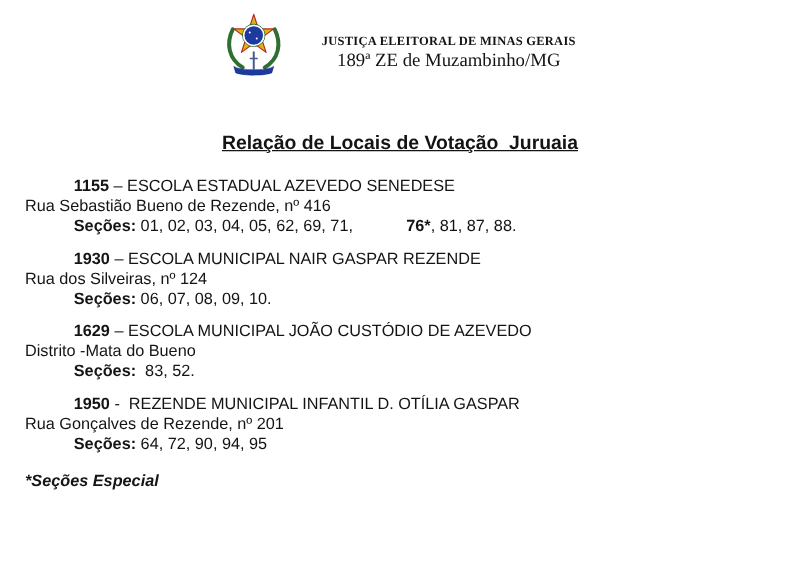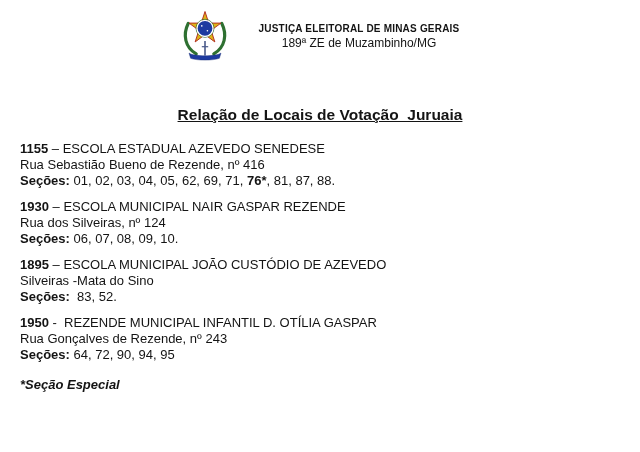--- a/index.html
+++ b/index.html
@@ -14,8 +14,8 @@
 
   
   .header {
-    display:flex; justify-content:center; align-items:flex-start;
-    gap:30px; padding-top:9px;
+    display:flex; justify-content:center; align-items:center;
+    gap:30px; padding-top:9px;font-family:Liberation Serif, serif;
   }
   .logo { flex:0 0 auto; }
   .header-text { padding-top:14px; text-align:center; }

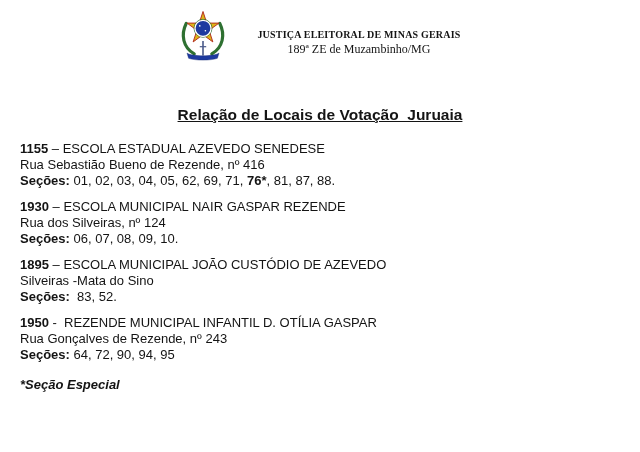--- a/index.html
+++ b/index.html
@@ -20,7 +20,7 @@
   .logo { flex:0 0 auto; }
   .header-text { padding-top:14px; text-align:center; }
   .org { font-weight:bold; font-size:10px; letter-spacing:0.2px; white-space:pre; }
-  .zone { font-size:12px; margin-top:2px; white-space:pre; }
+  .zone { font-size:15px; margin-top:2px; white-space:pre; }
 
   
   .title {

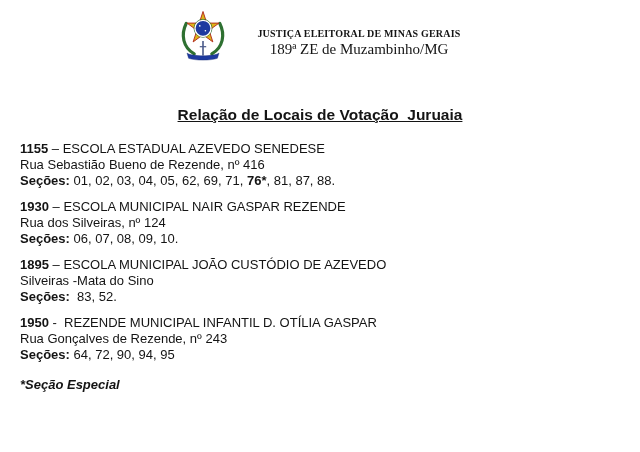--- a/index.html
+++ b/index.html
@@ -40,7 +40,7 @@
   }
   .entry { margin-bottom:10px; }
   .entry div { white-space:pre-wrap; }
-  .b { font-weight:bold; }
+  .b { font-weight:bold;margin-left:39px; }
 
   .footnote {
     margin-top:14px;

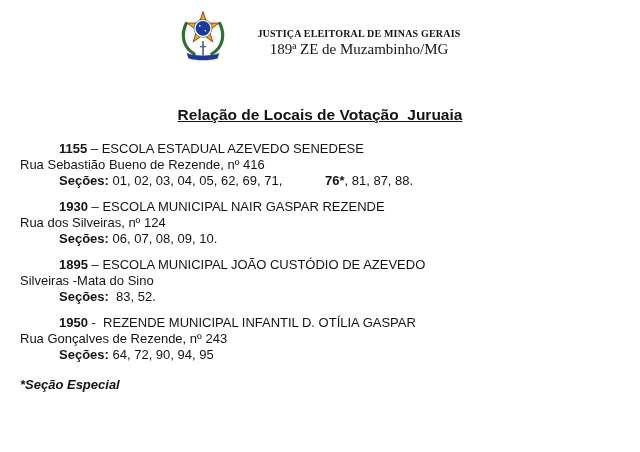--- a/index.html
+++ b/index.html
@@ -96,7 +96,7 @@
     </div>
 
     <div class="entry">
-      <div><span class="b">1895</span><span> – ESCOLA MUNICIPAL JOÃO CUSTÓDIO DE AZEVEDO</span></div>
+      <div><span class="b">1629</span><span> – ESCOLA MUNICIPAL JOÃO CUSTÓDIO DE AZEVEDO</span></div>
       <div>Silveiras -Mata do Sino</div>
       <div><span class="b">Seções:</span><span>  83, 52.</span><span class="b"></span><span></span></div>
     </div>

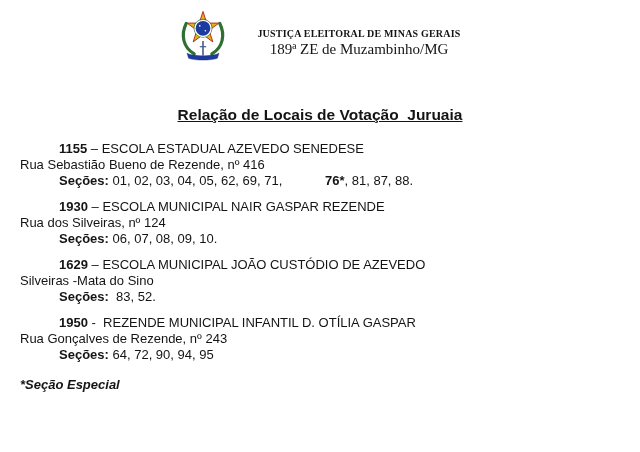--- a/index.html
+++ b/index.html
@@ -97,7 +97,7 @@
 
     <div class="entry">
       <div><span class="b">1629</span><span> – ESCOLA MUNICIPAL JOÃO CUSTÓDIO DE AZEVEDO</span></div>
-      <div>Silveiras -Mata do Sino</div>
+      <div>Distrito -Mata do Bueno</div>
       <div><span class="b">Seções:</span><span>  83, 52.</span><span class="b"></span><span></span></div>
     </div>
 

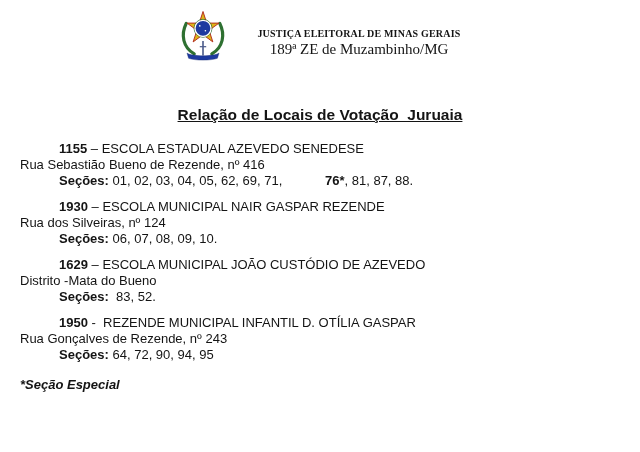--- a/index.html
+++ b/index.html
@@ -103,7 +103,7 @@
 
     <div class="entry">
       <div><span class="b">1950</span><span> -  REZENDE MUNICIPAL INFANTIL D. OTÍLIA GASPAR</span></div>
-      <div>Rua Gonçalves de Rezende, nº 243</div>
+      <div>Rua Gonçalves de Rezende, nº 201</div>
       <div><span class="b">Seções:</span><span> 64, 72, 90, 94, 95</span><span class="b"></span><span></span></div>
     </div>
 

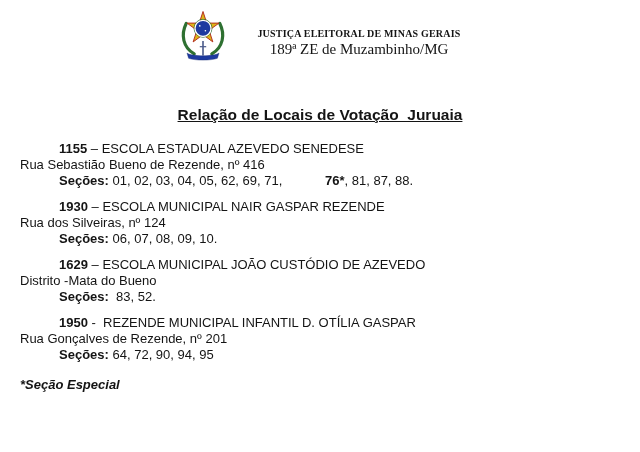--- a/index.html
+++ b/index.html
@@ -107,7 +107,7 @@
       <div><span class="b">Seções:</span><span> 64, 72, 90, 94, 95</span><span class="b"></span><span></span></div>
     </div>
 
-    <div class="footnote">*Seção Especial</div>
+    <div class="footnote">*Seções Especial</div>
   </div>
 
 </div>

